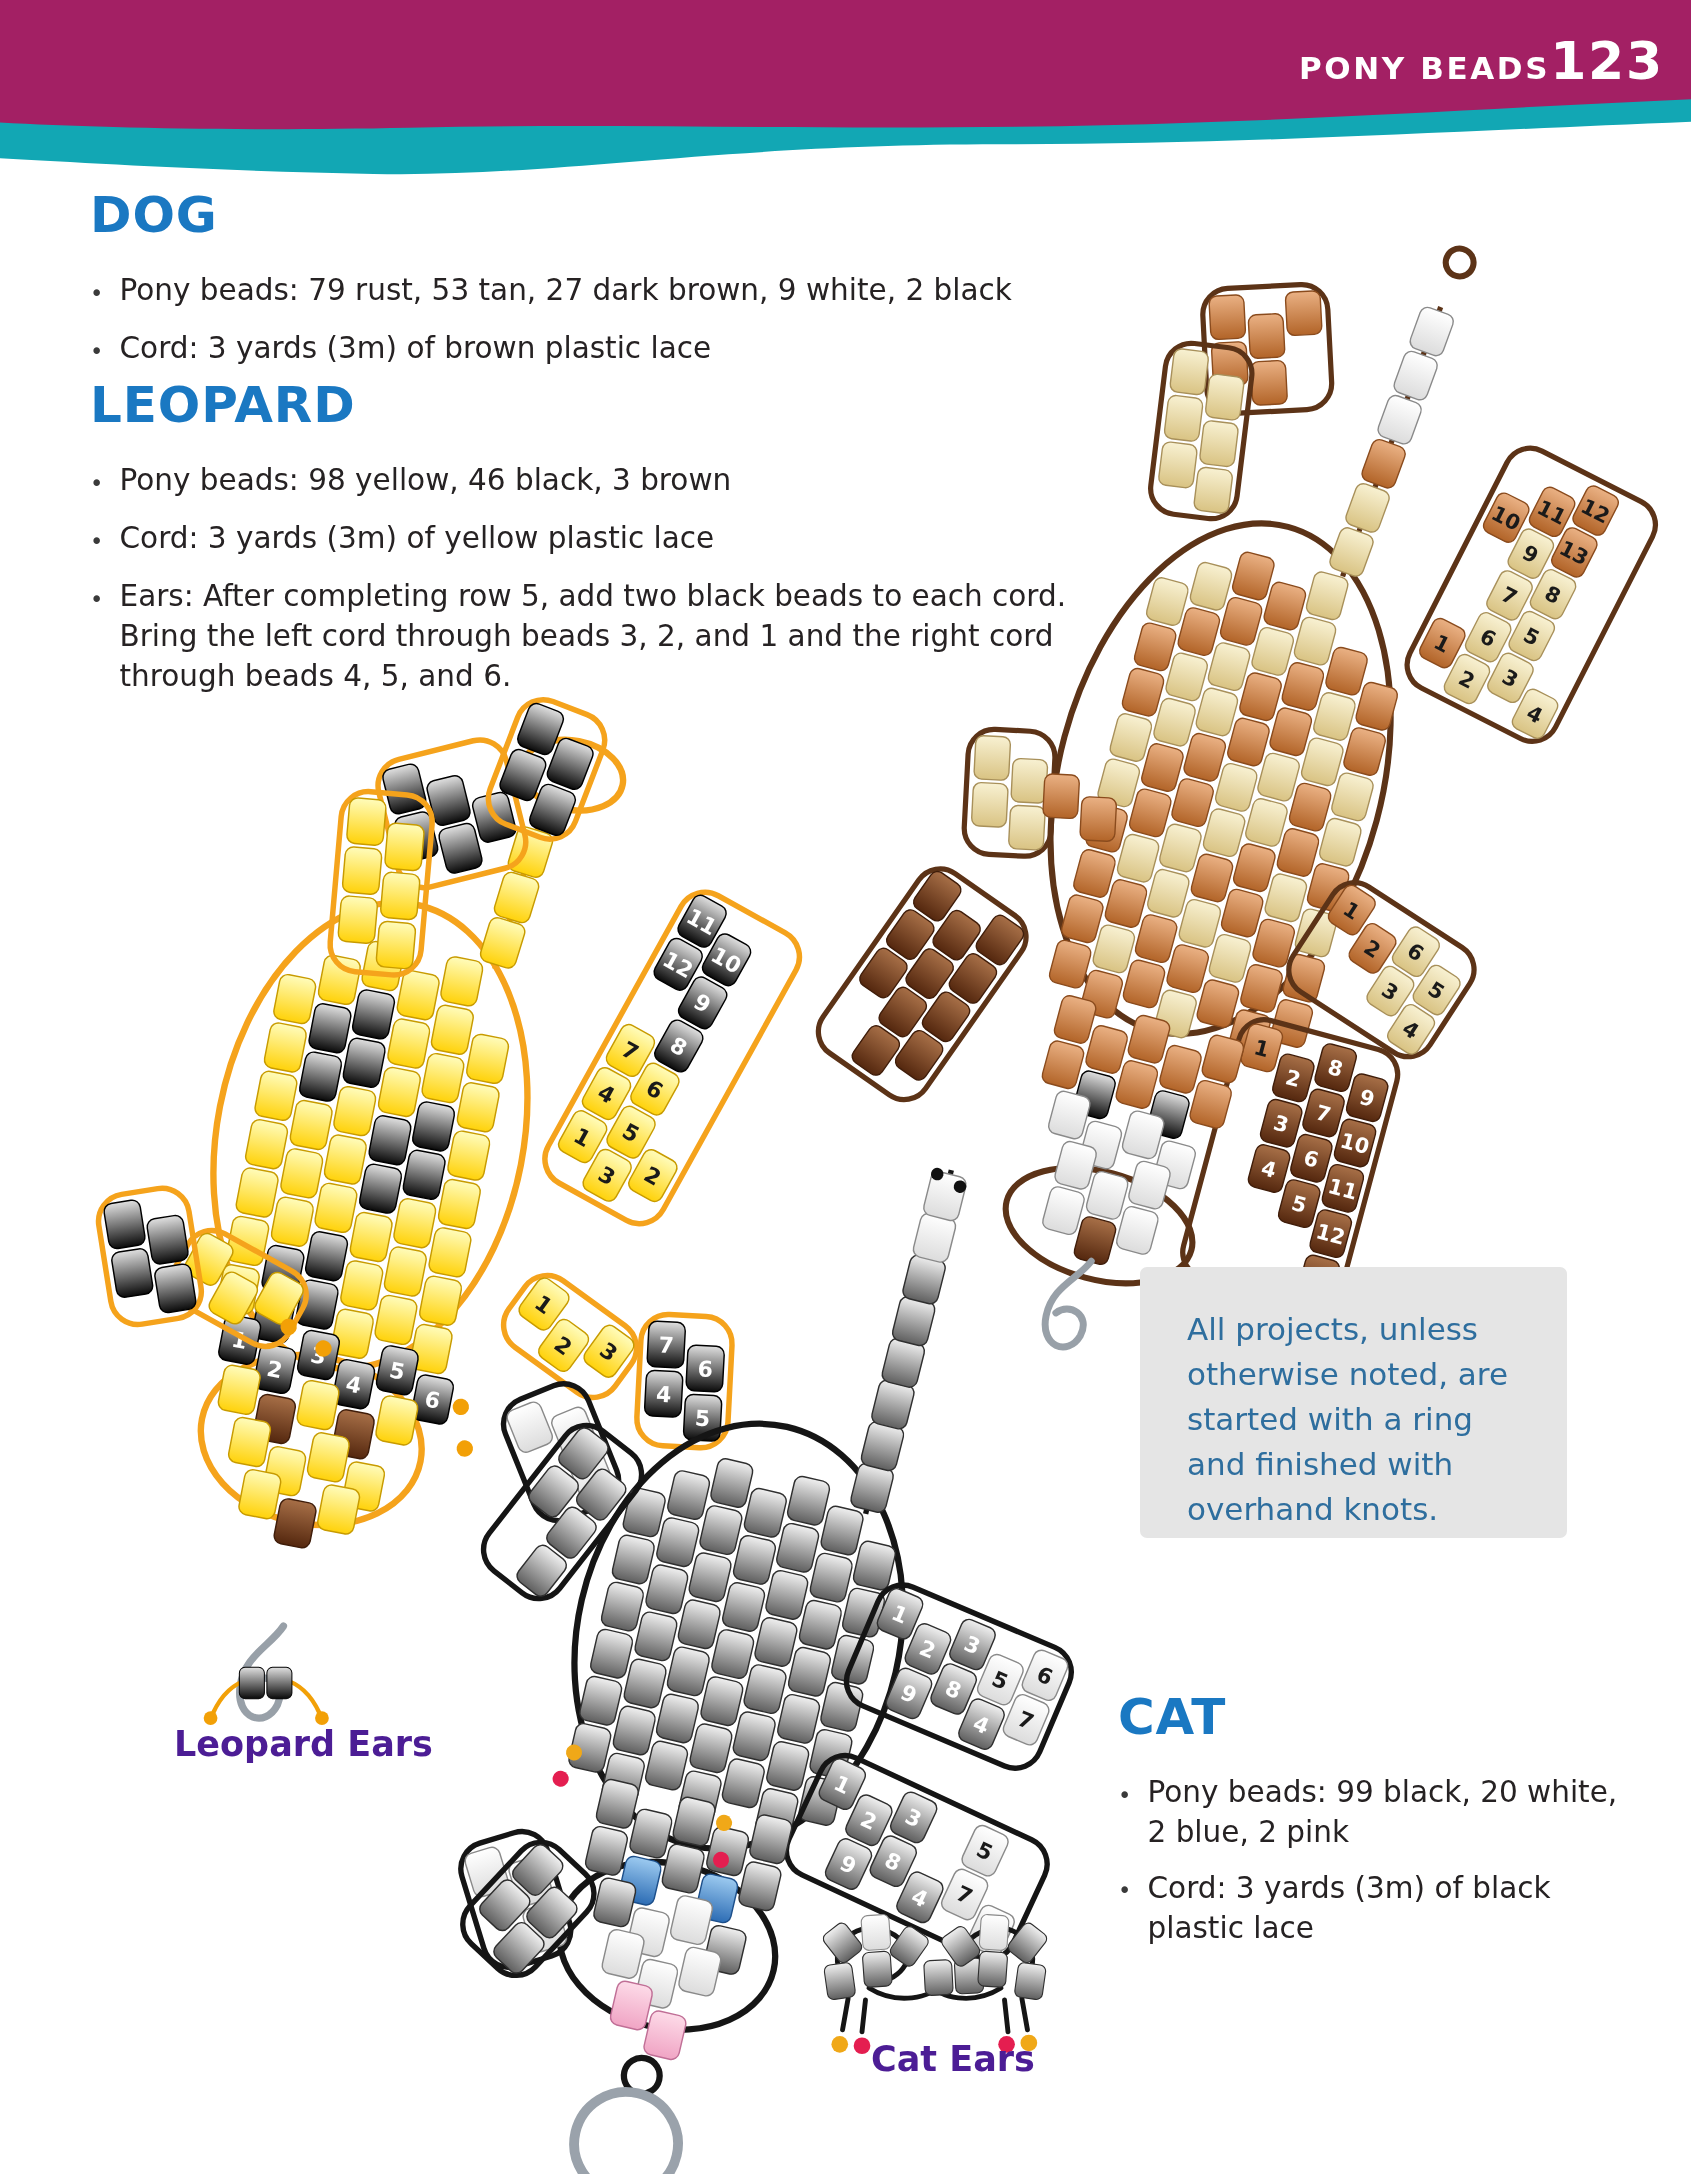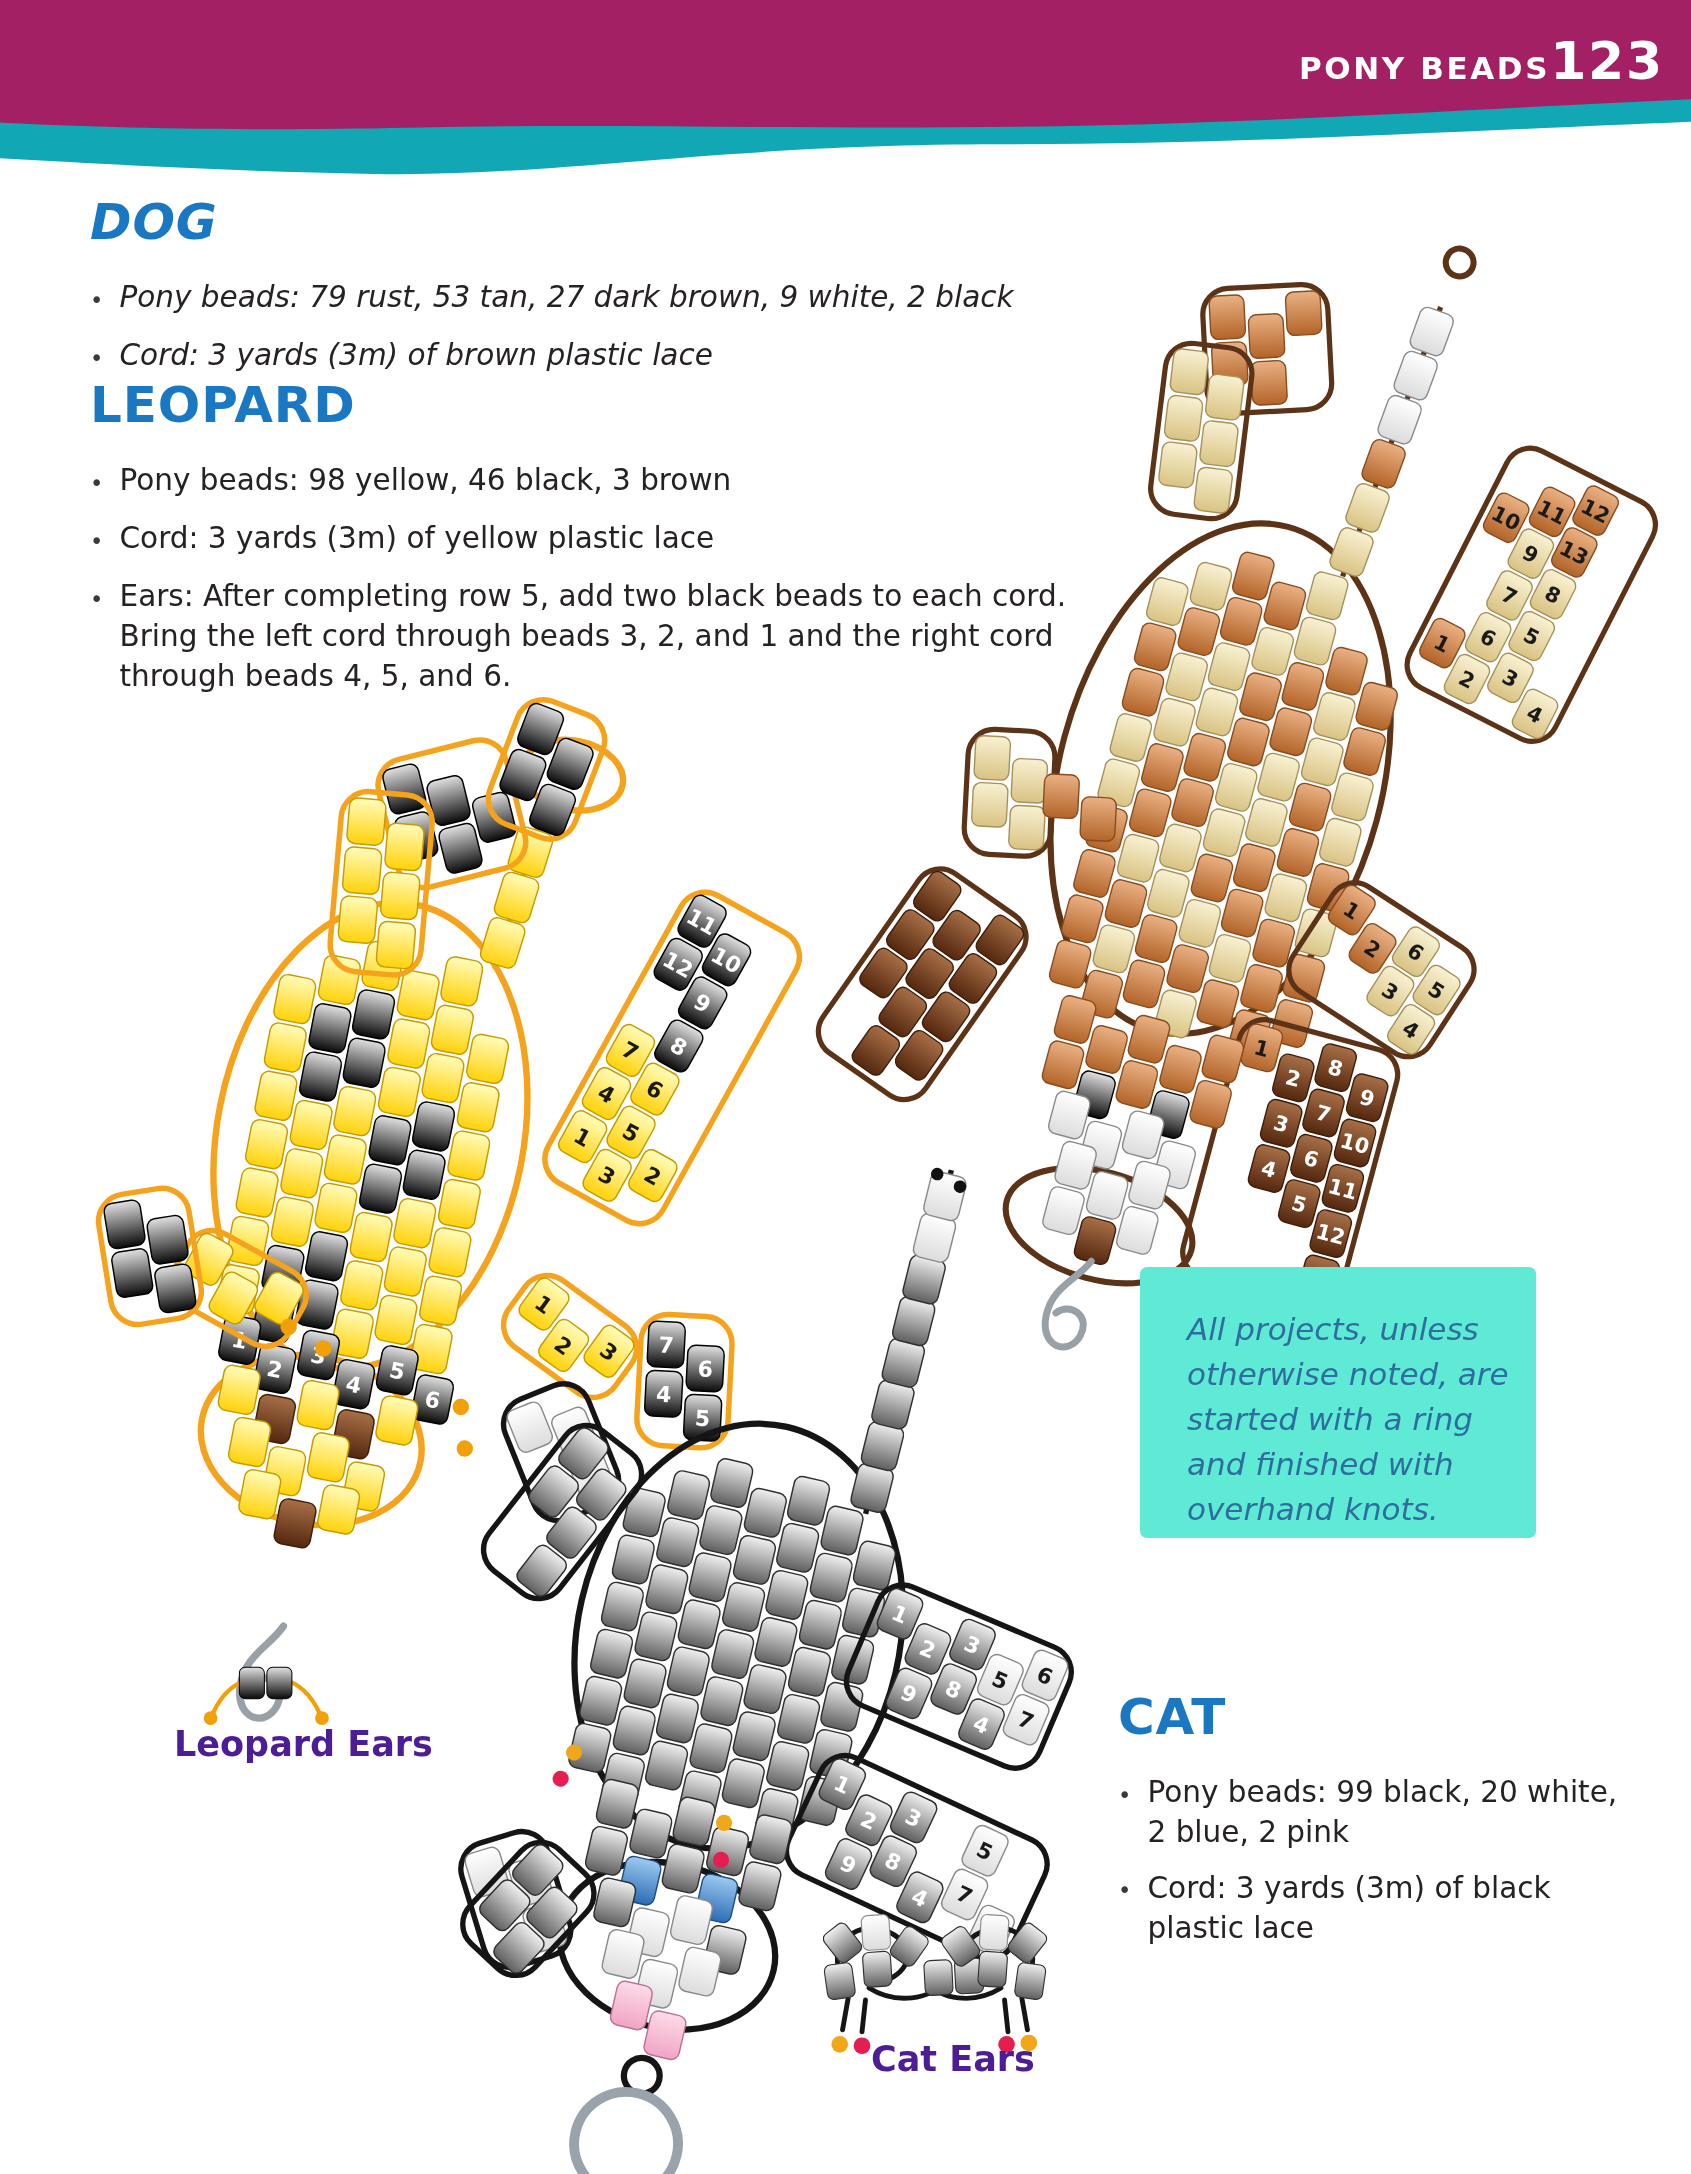--- a/index.html
+++ b/index.html
@@ -17,7 +17,7 @@
   .bullet-item{display:flex;margin-bottom:15.6px;font-size:29.5px;line-height:40px;color:#262223;}
   .bdot{width:29.5px;font-size:22.6px;padding-top:2.6px;color:#3a3a3a;flex:none;}
   .btext{white-space:pre-line;}
-  .sec-dog{left:90px;top:193px;width:973px;font-style:italic;}
+  .sec-dog{left:90px;top:186px;width:973px;}
   .sec-leopard{left:90px;top:376px;width:1008px;}
   .sec-cat{left:1118px;top:1665px;width:556px;margin-top:23px;}
   .note{position:absolute;left:1140px;top:1267px;width:396px;height:271px;

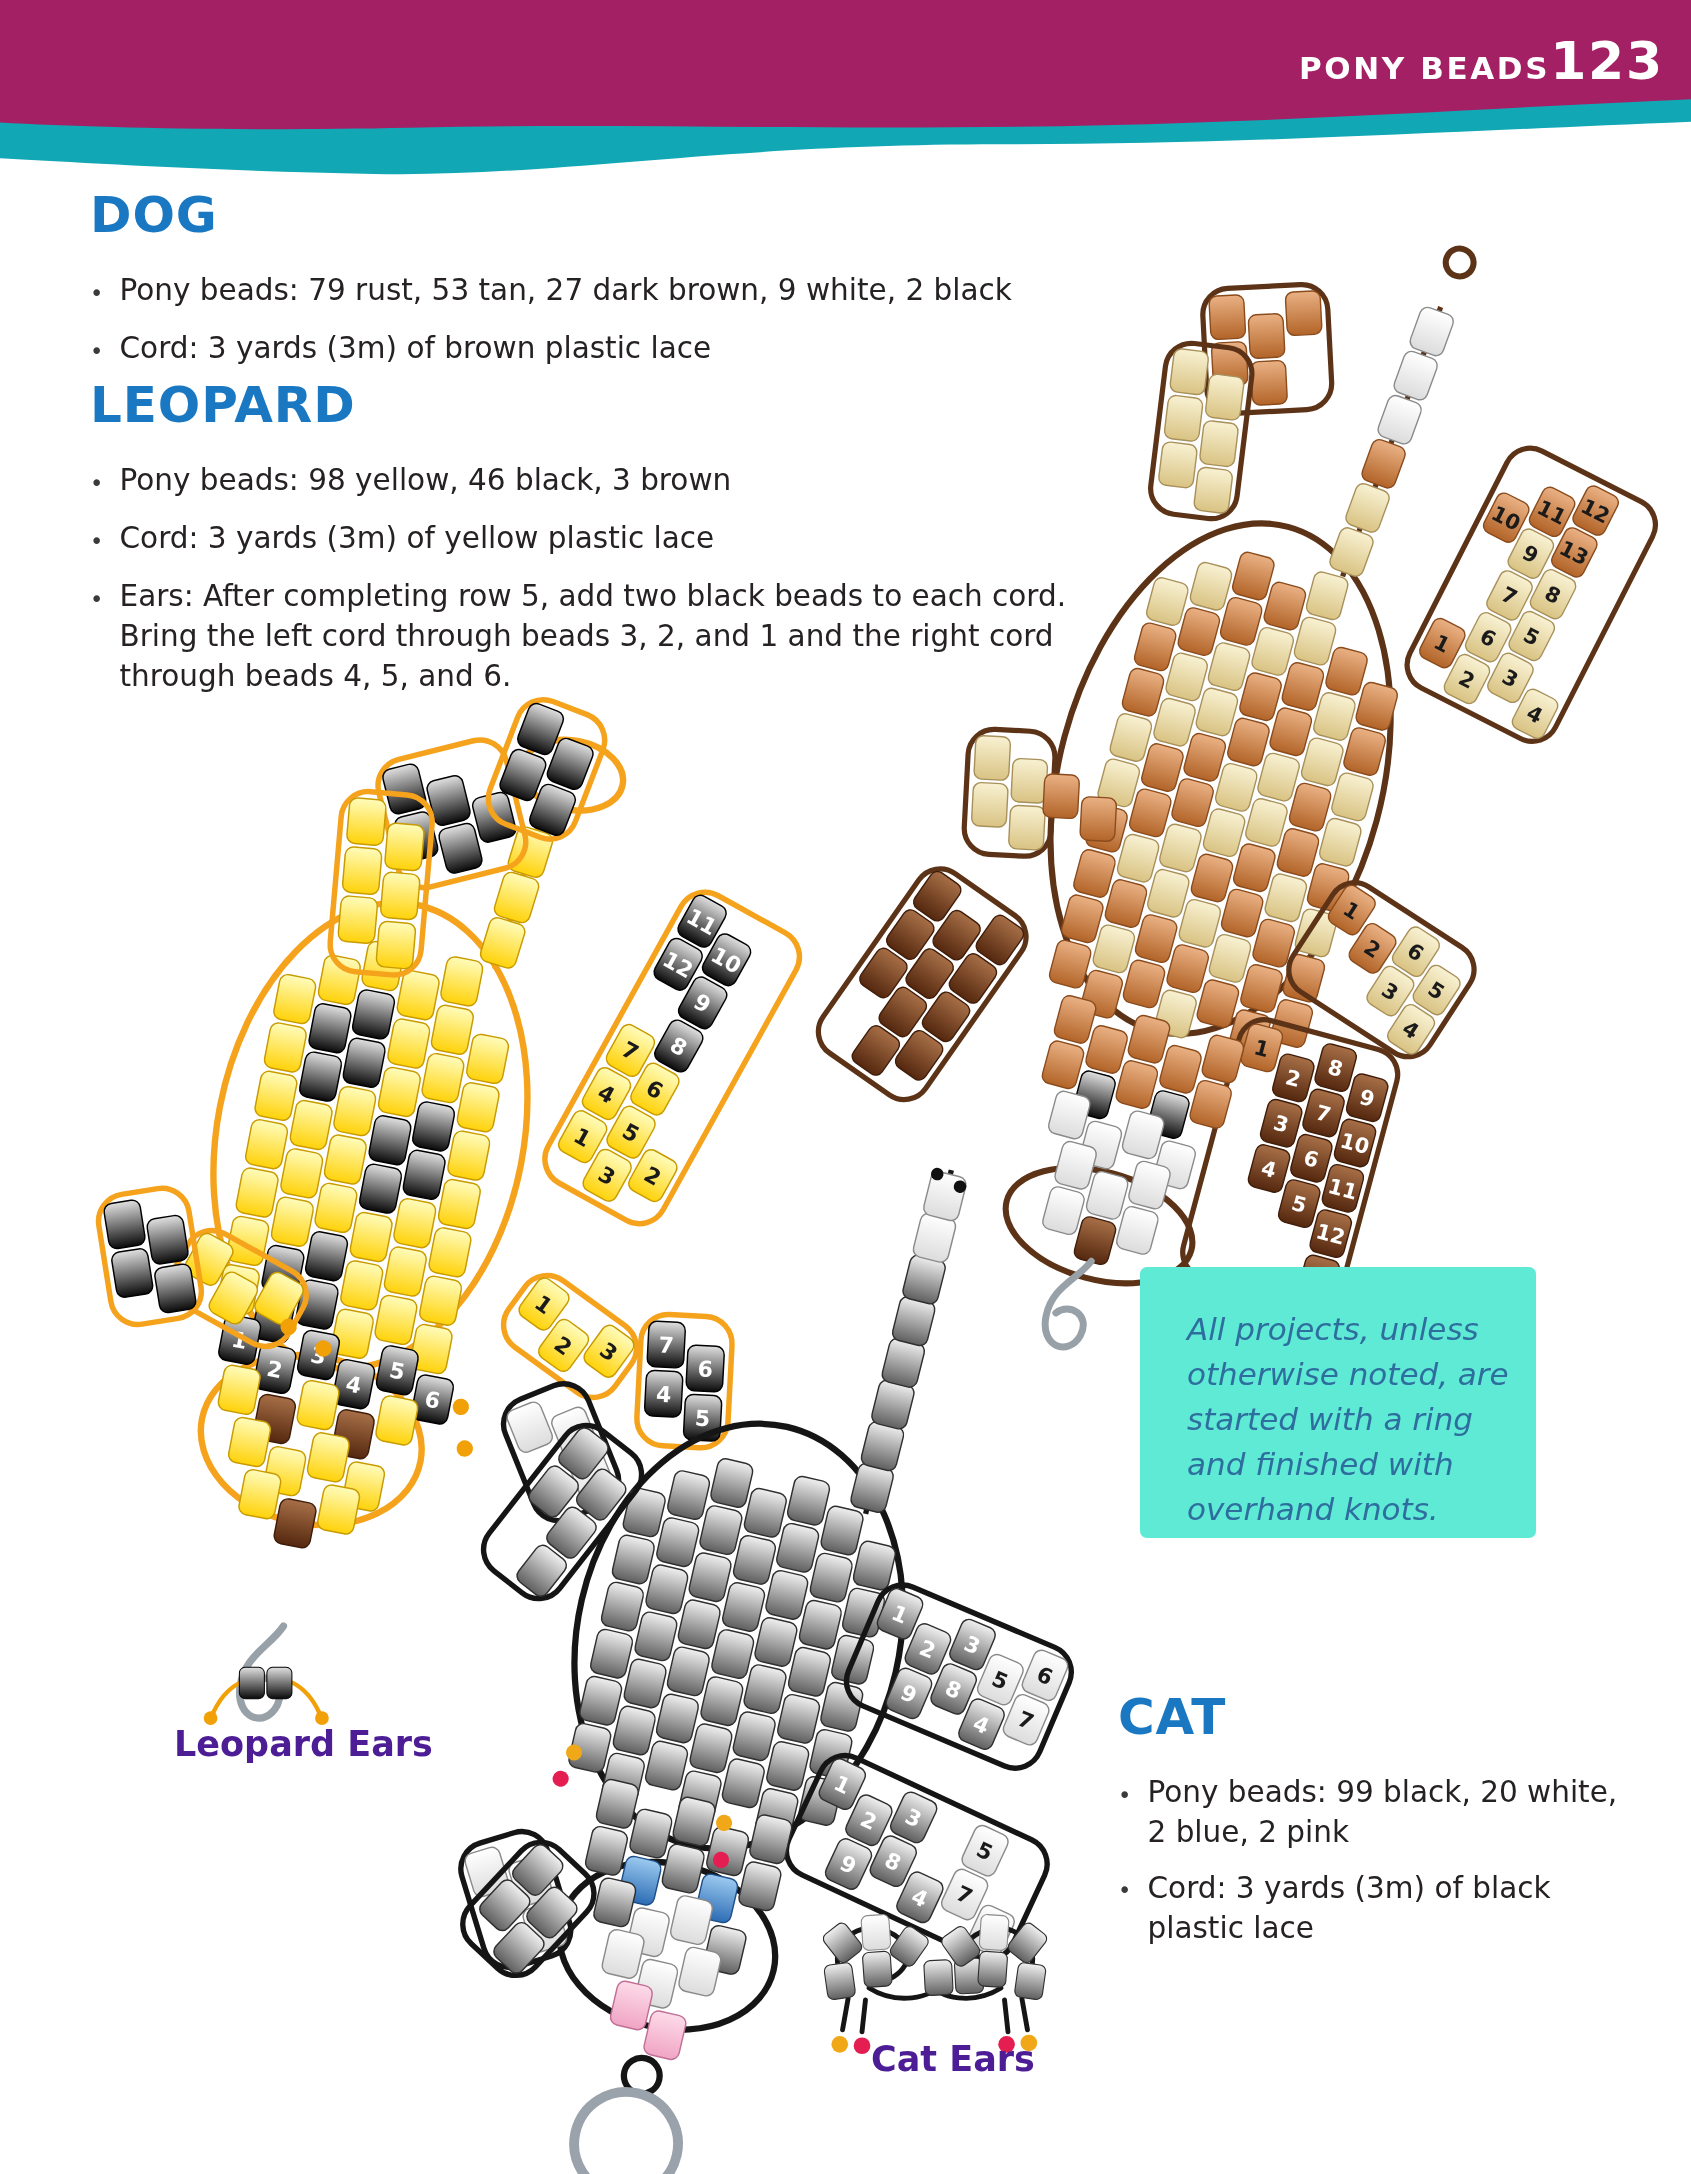--- a/index.html
+++ b/index.html
@@ -20,8 +20,8 @@
   .sec-dog{left:90px;top:186px;width:973px;}
   .sec-leopard{left:90px;top:376px;width:1008px;}
   .sec-cat{left:1118px;top:1665px;width:556px;margin-top:23px;}
-  .note{position:absolute;left:1140px;top:1267px;width:396px;height:271px;
-        background:#5eead4;border-radius:7px;font-style:italic;}
+  .note{position:absolute;left:1140px;top:1267px;width:427px;height:271px;
+        background:#e5e5e5;border-radius:7px;}
   .note-text{margin:40px 0 0 47px;font-size:31px;line-height:45px;color:#2E6E9E;
         white-space:pre-line;}
   .mini-label{position:absolute;font-weight:bold;color:#4c1d95;}

